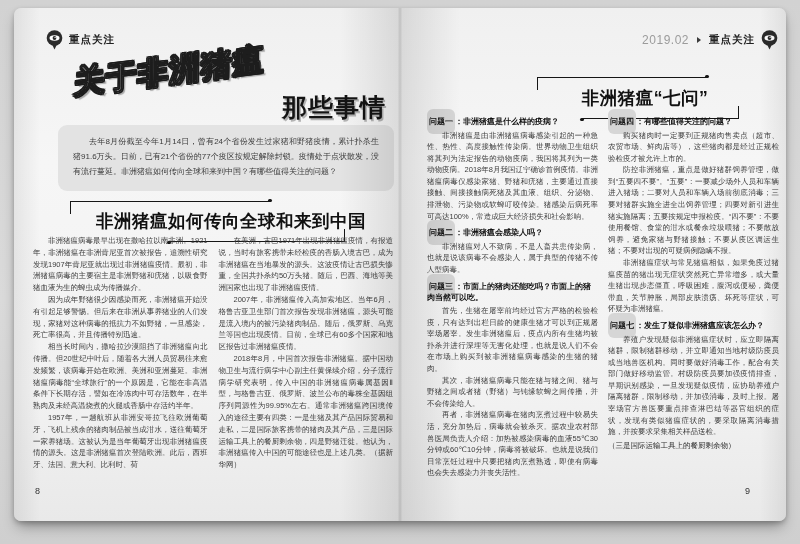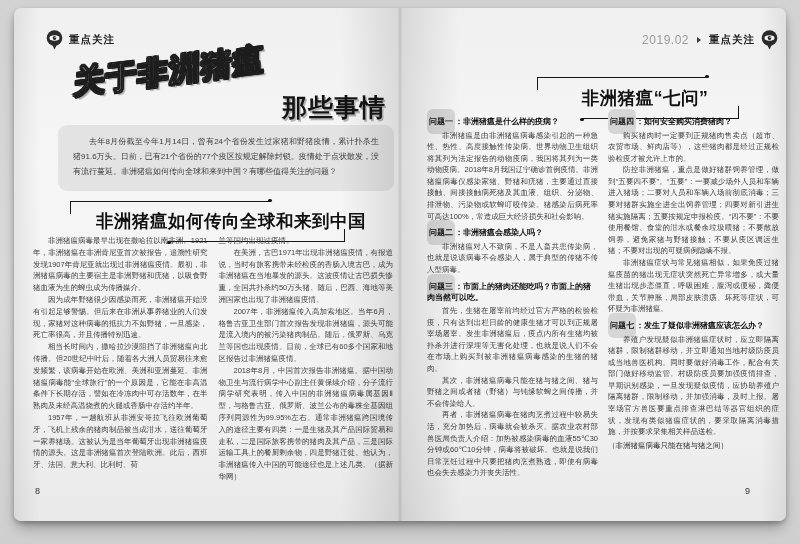--- a/index.html
+++ b/index.html
@@ -159,7 +159,7 @@
       <p>再者，非洲猪瘟病毒在猪肉烹煮过程中较易失活，充分加热后，病毒就会被杀灭。据农业农村部兽医局负责人介绍：加热被感染病毒的血液55℃30分钟或60℃10分钟，病毒将被破坏。也就是说我们日常烹饪过程中只要把猪肉烹煮熟透，即使有病毒也会失去感染力并丧失活性。</p>
     </div>
     <div class="qcol">
-      <div class="q-head"><span class="pill">问题四</span><span>：如何安全购买消费猪肉？</span></div>
+      <div class="q-head"><span class="pill">问题四</span><span>：有哪些值得关注的问题？</span></div>
       <p>购买猪肉时一定要到正规猪肉售卖点（超市、农贸市场、鲜肉店等），这些猪肉都是经过正规检验检疫才被允许上市的。</p>
       <p>防控非洲猪瘟，重点是做好猪群饲养管理，做到“五要四不要”。“五要”：一要减少场外人员和车辆进入猪场；二要对人员和车辆入场前彻底消毒；三要对猪群实施全进全出饲养管理；四要对新引进生猪实施隔离；五要按规定申报检疫。“四不要”：不要使用餐馆、食堂的泔水或餐余垃圾喂猪；不要散放饲养，避免家猪与野猪接触；不要从疫区调运生猪；不要对出现的可疑病例隐瞒不报。</p>
       <p>非洲猪瘟症状与常见猪瘟相似，如果免疫过猪瘟疫苗的猪出现无症状突然死亡异常增多，或大量生猪出现步态僵直，呼吸困难，腹泻或便秘，粪便带血，关节肿胀，局部皮肤溃疡、坏死等症状，可怀疑为非洲猪瘟。</p>

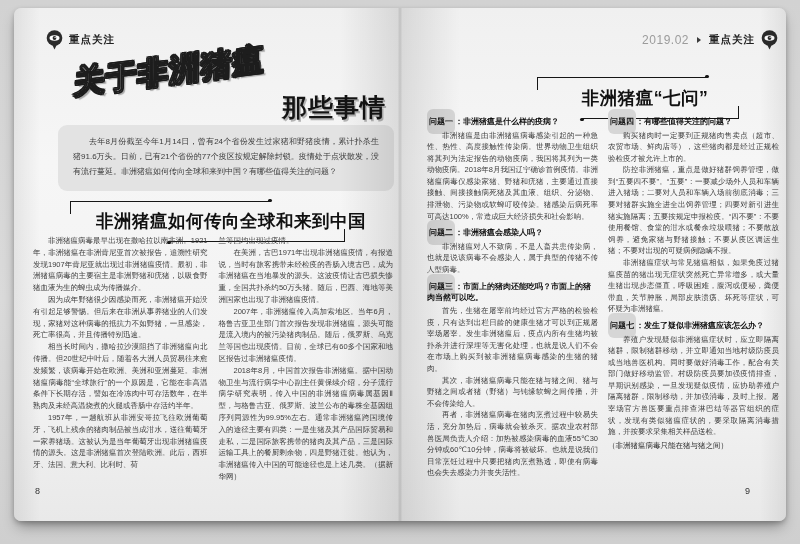--- a/index.html
+++ b/index.html
@@ -134,7 +134,6 @@
       <p>1957年，一趟航班从非洲安哥拉飞往欧洲葡萄牙，飞机上残余的猪肉制品被当成泔水，送往葡萄牙一家养猪场。这被认为是当年葡萄牙出现非洲猪瘟疫情的源头。这是非洲猪瘟首次登陆欧洲。此后，西班牙、法国、意大利、比利时、荷</p>
     </div>
     <div class="col">
-      <p class="noindent">兰等国均出现过疫情。</p>
       <p>在美洲，古巴1971年出现非洲猪瘟疫情，有报道说，当时有旅客携带未经检疫的香肠入境古巴，成为非洲猪瘟在当地暴发的源头。这波疫情让古巴损失惨重，全国共扑杀约50万头猪。随后，巴西、海地等美洲国家也出现了非洲猪瘟疫情。</p>
       <p>2007年，非洲猪瘟传入高加索地区。当年6月，格鲁吉亚卫生部门首次报告发现非洲猪瘟，源头可能是流入境内的被污染猪肉制品。随后，俄罗斯、乌克兰等国也出现疫情。目前，全球已有60多个国家和地区报告过非洲猪瘟疫情。</p>
       <p>2018年8月，中国首次报告非洲猪瘟。据中国动物卫生与流行病学中心副主任黄保续介绍，分子流行病学研究表明，传入中国的非洲猪瘟病毒属基因Ⅱ型，与格鲁吉亚、俄罗斯、波兰公布的毒株全基因组序列同源性为99.95%左右。通常非洲猪瘟跨国境传入的途径主要有四类：一是生猪及其产品国际贸易和走私，二是国际旅客携带的猪肉及其产品，三是国际运输工具上的餐厨剩余物，四是野猪迁徙。他认为，非洲猪瘟传入中国的可能途径也是上述几类。（据新华网）</p>

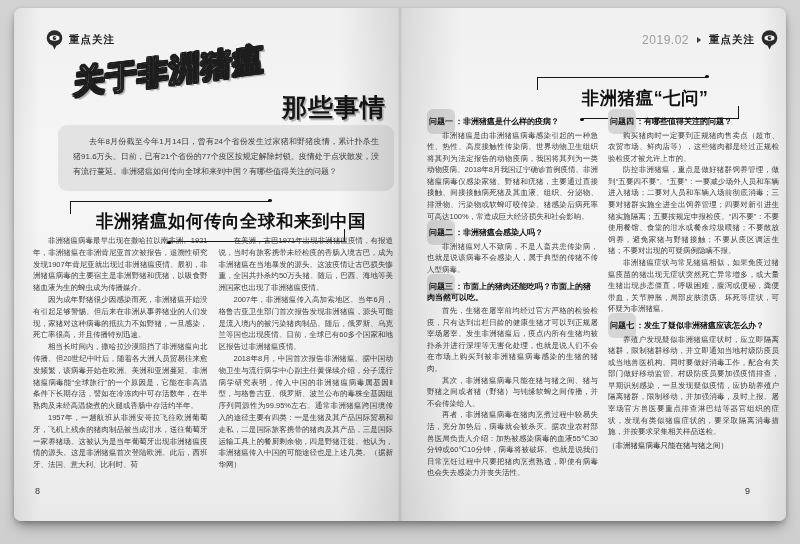--- a/index.html
+++ b/index.html
@@ -164,7 +164,7 @@
       <p>非洲猪瘟症状与常见猪瘟相似，如果免疫过猪瘟疫苗的猪出现无症状突然死亡异常增多，或大量生猪出现步态僵直，呼吸困难，腹泻或便秘，粪便带血，关节肿胀，局部皮肤溃疡、坏死等症状，可怀疑为非洲猪瘟。</p>
       <div class="q-head"><span class="pill">问题七</span><span>：发生了疑似非洲猪瘟应该怎么办？</span></div>
       <p>养殖户发现疑似非洲猪瘟症状时，应立即隔离猪群，限制猪群移动，并立即通知当地村级防疫员或当地兽医机构。同时要做好消毒工作，配合有关部门做好移动监管。村级防疫员要加强疫情排查，早期识别感染，一旦发现疑似疫情，应协助养殖户隔离猪群，限制移动，并加强消毒，及时上报。屠宰场官方兽医要重点排查淋巴结等器官组织的症状，发现有类似猪瘟症状的，要采取隔离消毒措施，并按要求采集相关样品送检。</p>
-      <p class="src">（非洲猪瘟病毒只能在猪与猪之间）</p>
+      <p class="src">（三是国际运输工具上的餐厨剩余物）</p>
     </div>
   </div>
 

